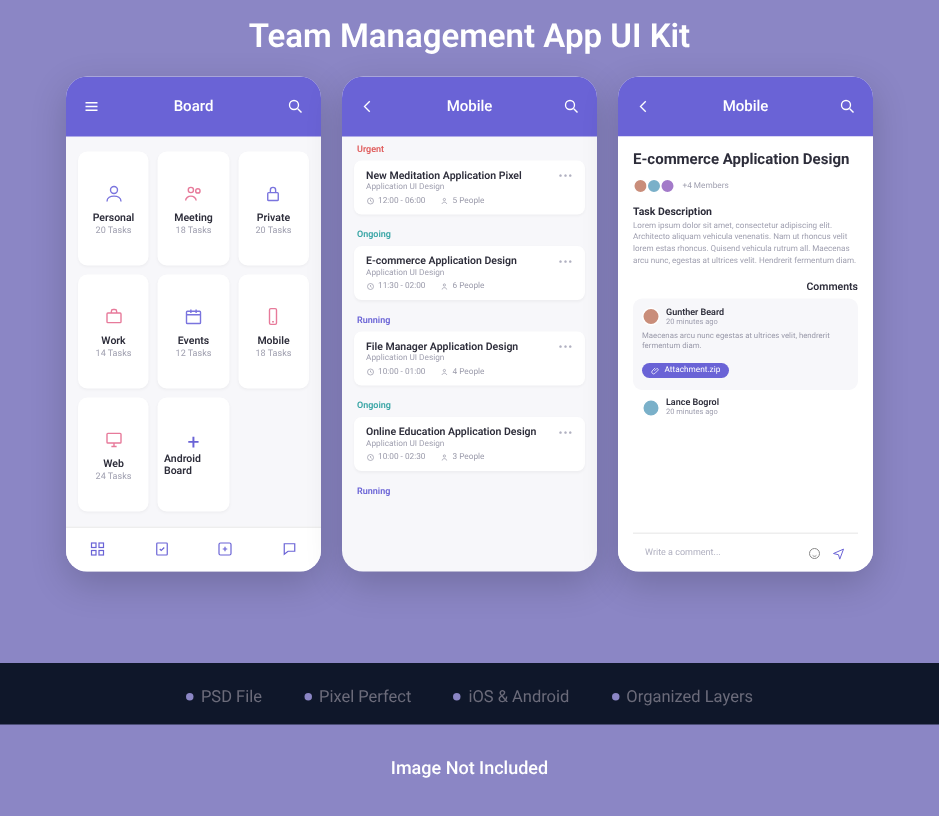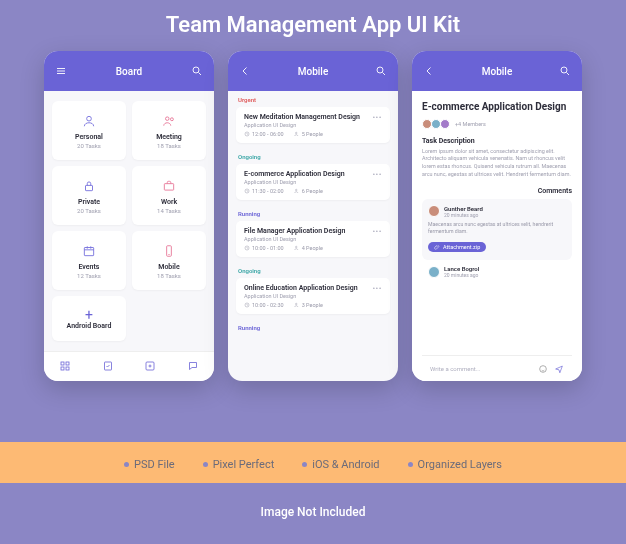--- a/index.html
+++ b/index.html
@@ -207,7 +207,7 @@
       <div class="section-label sec-urgent">Urgent</div>
       <div class="task-card">
         <span class="more-dots">•••</span>
-        <div class="task-title">New Meditation Management Design</div>
+        <div class="task-title">New Meditation Application Pixel</div>
         <div class="task-sub">Application UI Design</div>
         <div class="task-meta">
           <span class="clk">

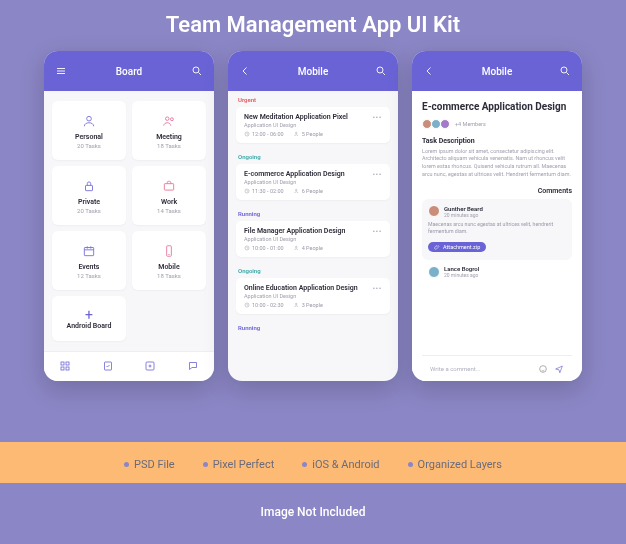--- a/index.html
+++ b/index.html
@@ -15,7 +15,7 @@
   .icon-btn svg { width: 12px; height: 12px; stroke: #fff; fill: none; stroke-width: 1.8; }
 
   
-  .board-grid { flex: 1; padding: 10px 8px; display: grid; grid-template-columns: 1fr 1fr; gap: 6px; overflow: hidden; }
+  .board-grid { flex: 1; padding: 10px 8px; display: grid; grid-template-columns: 1fr 1fr 1fr; gap: 6px; overflow: hidden; }
   .board-card { background: #fff; border-radius: 6px; display: flex; flex-direction: column; align-items: center; justify-content: center; padding: 8px 4px; box-shadow: 0 1px 2px rgba(0,0,0,0.04); }
   .board-card .card-icon { width: 16px; height: 16px; margin-bottom: 4px; display:flex; align-items:center; justify-content:center; }
   .board-card .card-icon svg { width: 14px; height: 14px; fill: none; stroke: #7a74de; stroke-width: 1.6; }

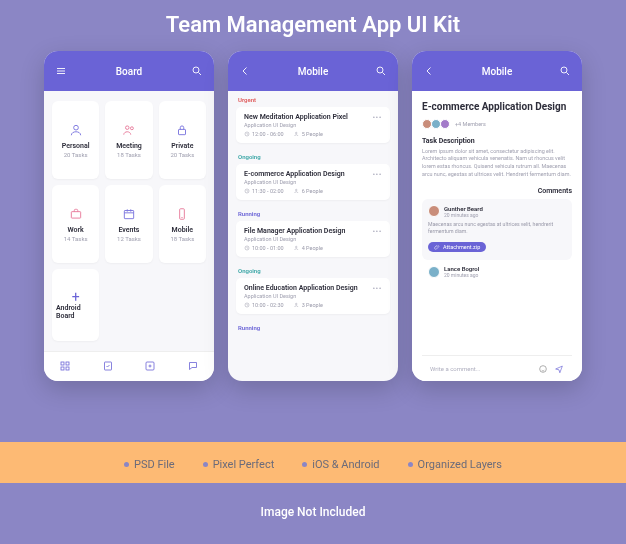--- a/index.html
+++ b/index.html
@@ -162,6 +162,16 @@
         <span class="card-label">Mobile</span>
         <span class="card-sub">18 Tasks</span>
       </div>
+      <div class="board-card pink">
+        <span class="card-icon">
+            <svg viewBox="0 0 24 24">
+              <rect x="4" y="5" width="16" height="11" rx="1"></rect>
+              <path d="M9 20h6M12 16v4"></path>
+            </svg>
+          </span>
+        <span class="card-label">Web</span>
+        <span class="card-sub">24 Tasks</span>
+      </div>
       <div class="board-card create-board">
         <span class="plus">+</span>
         <span class="card-label">Android Board</span>

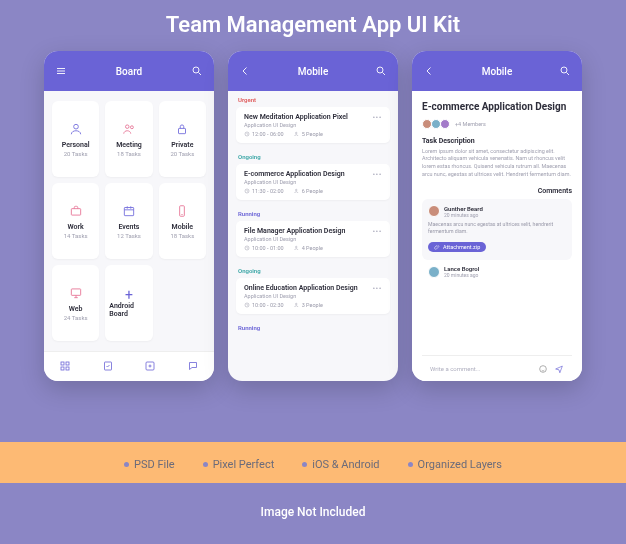--- a/index.html
+++ b/index.html
@@ -69,7 +69,7 @@
   .input-row svg { width: 10px; height: 10px; stroke: #888; fill: none; stroke-width: 1.6; }
   .send svg { stroke: #6a63d6; }
 
-  .features-band { background: #fdba74; padding: 16px 13px 12px; }
+  .features-band { background: #0f172a; padding: 16px 13px 12px; }
   .features { display: flex; justify-content: center; gap: 28px; }
   .feature { font-size: 11px; color: #6b6b7a; display: flex; align-items: center; gap: 5px;}
   .feature::before { content: ""; width: 5px; height: 5px; background: #8b86c5; border-radius: 50%; display: inline-block;}

